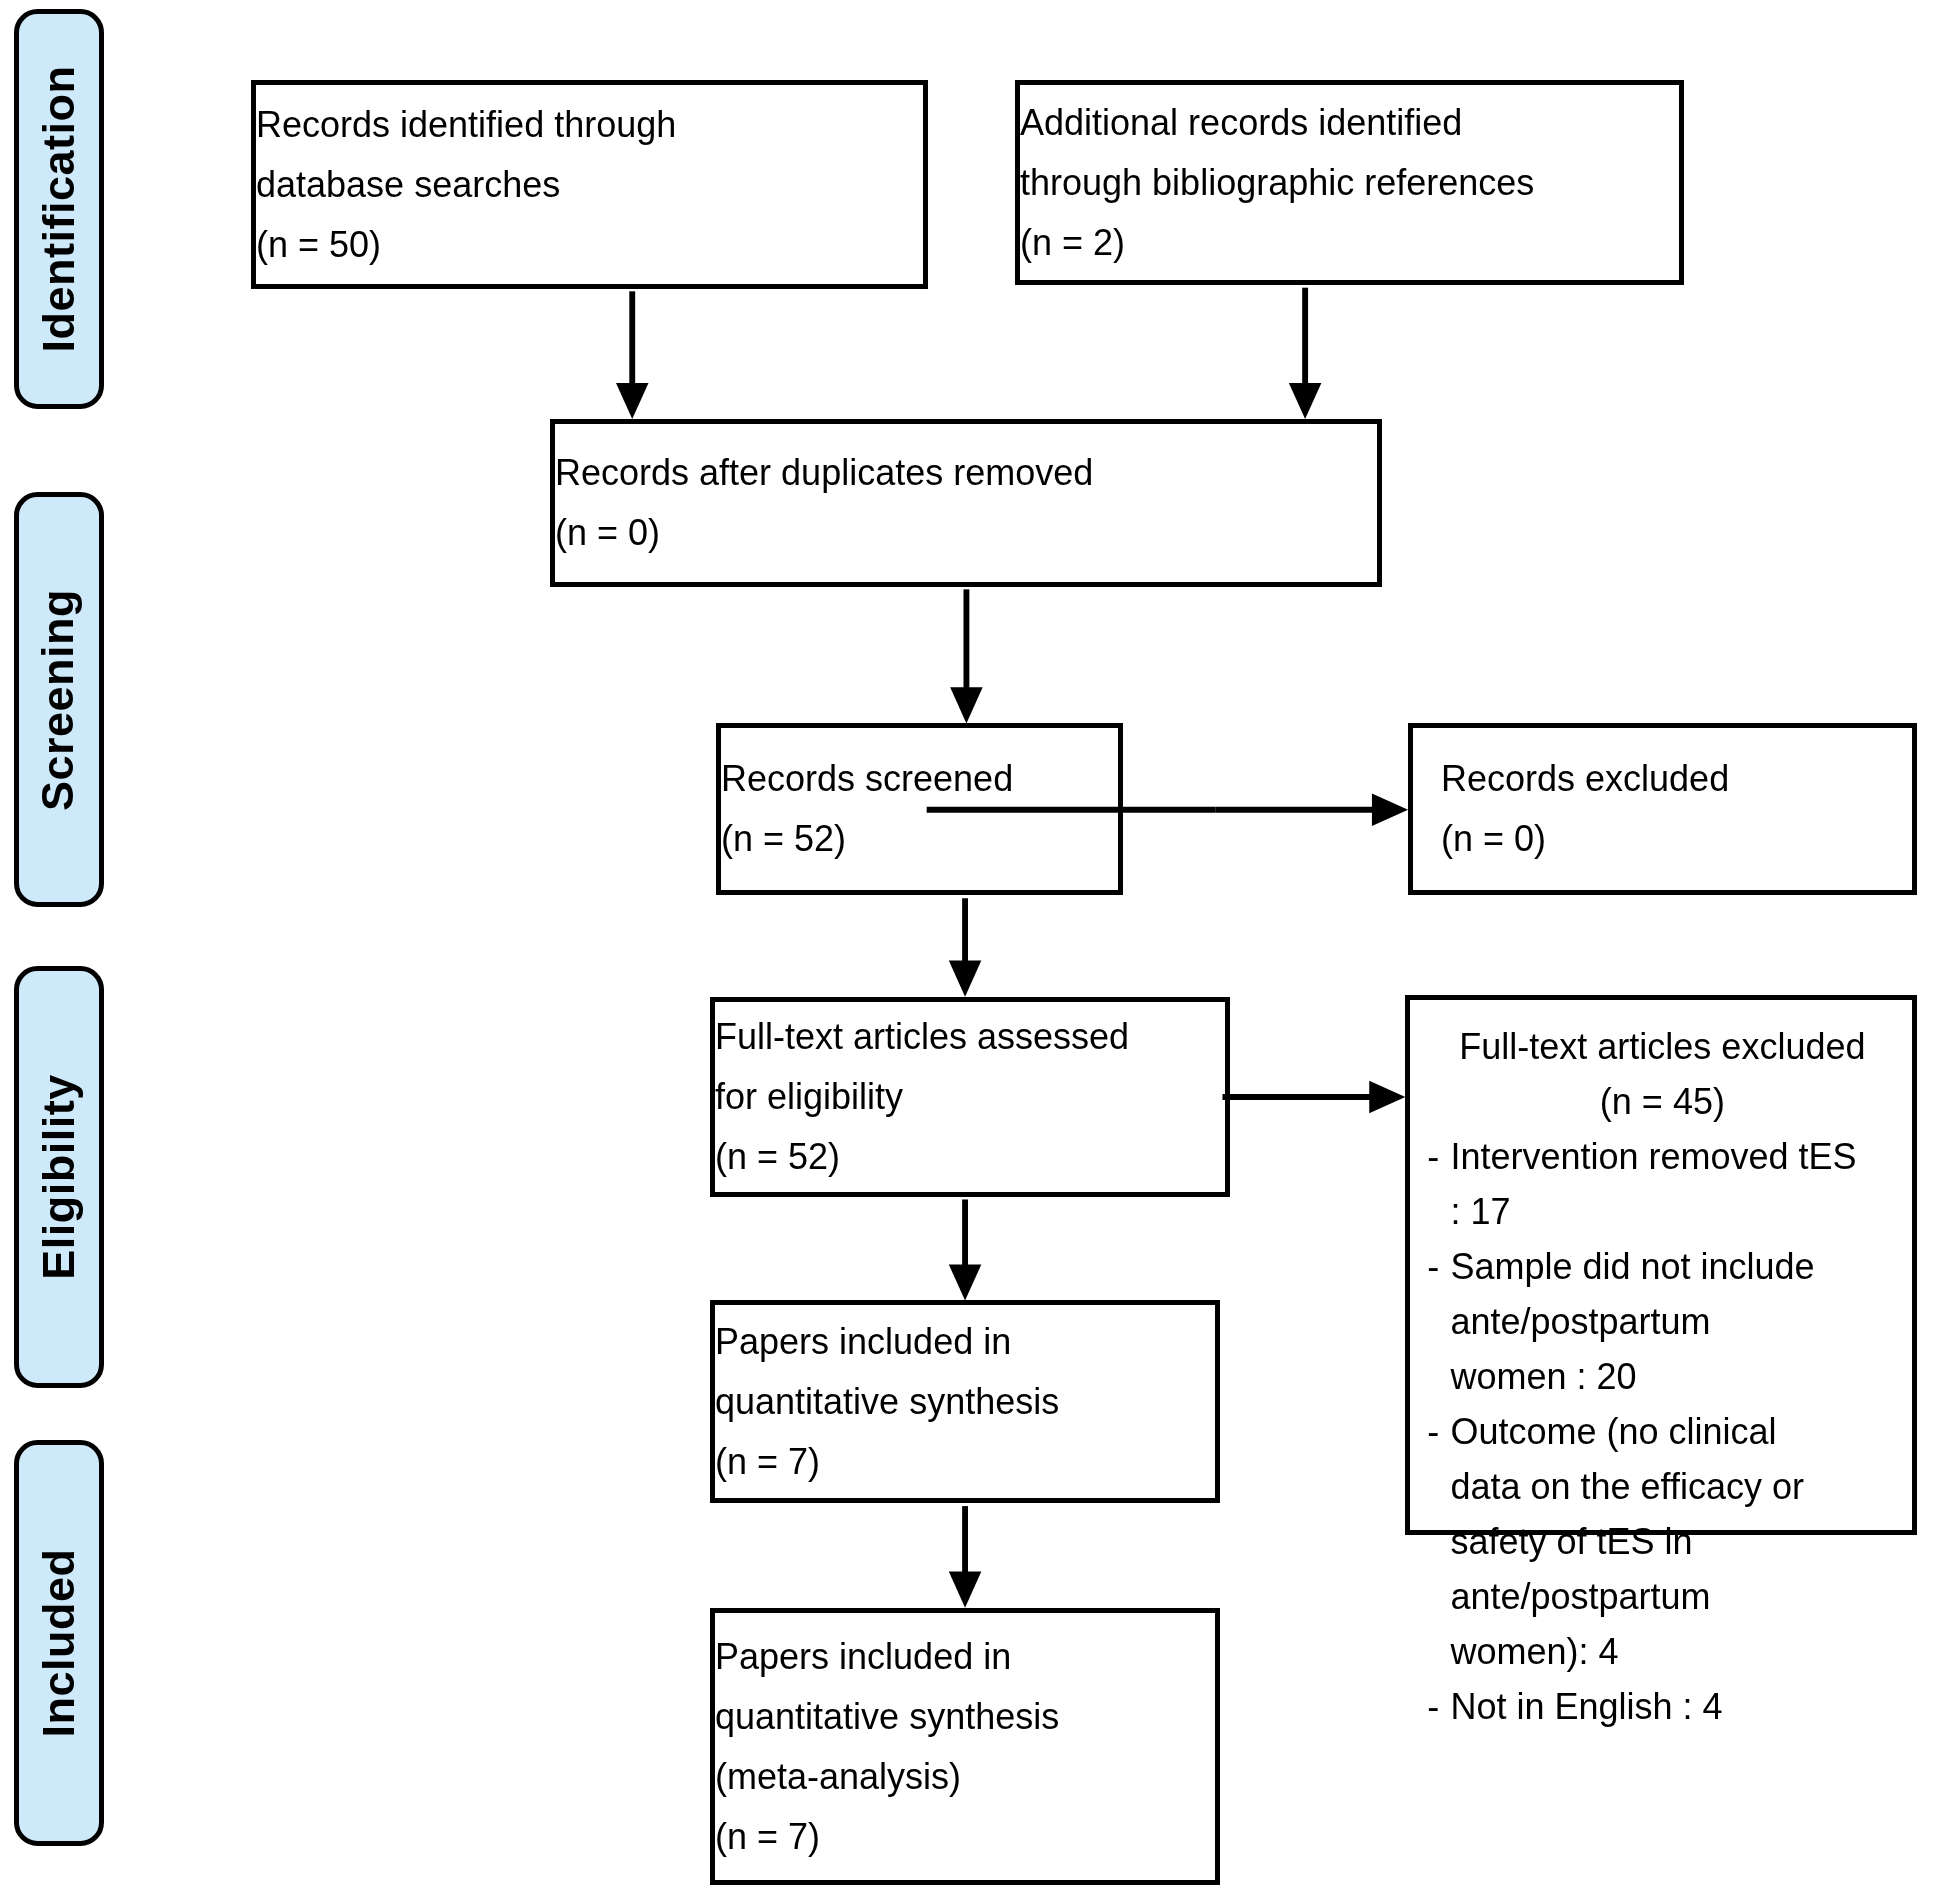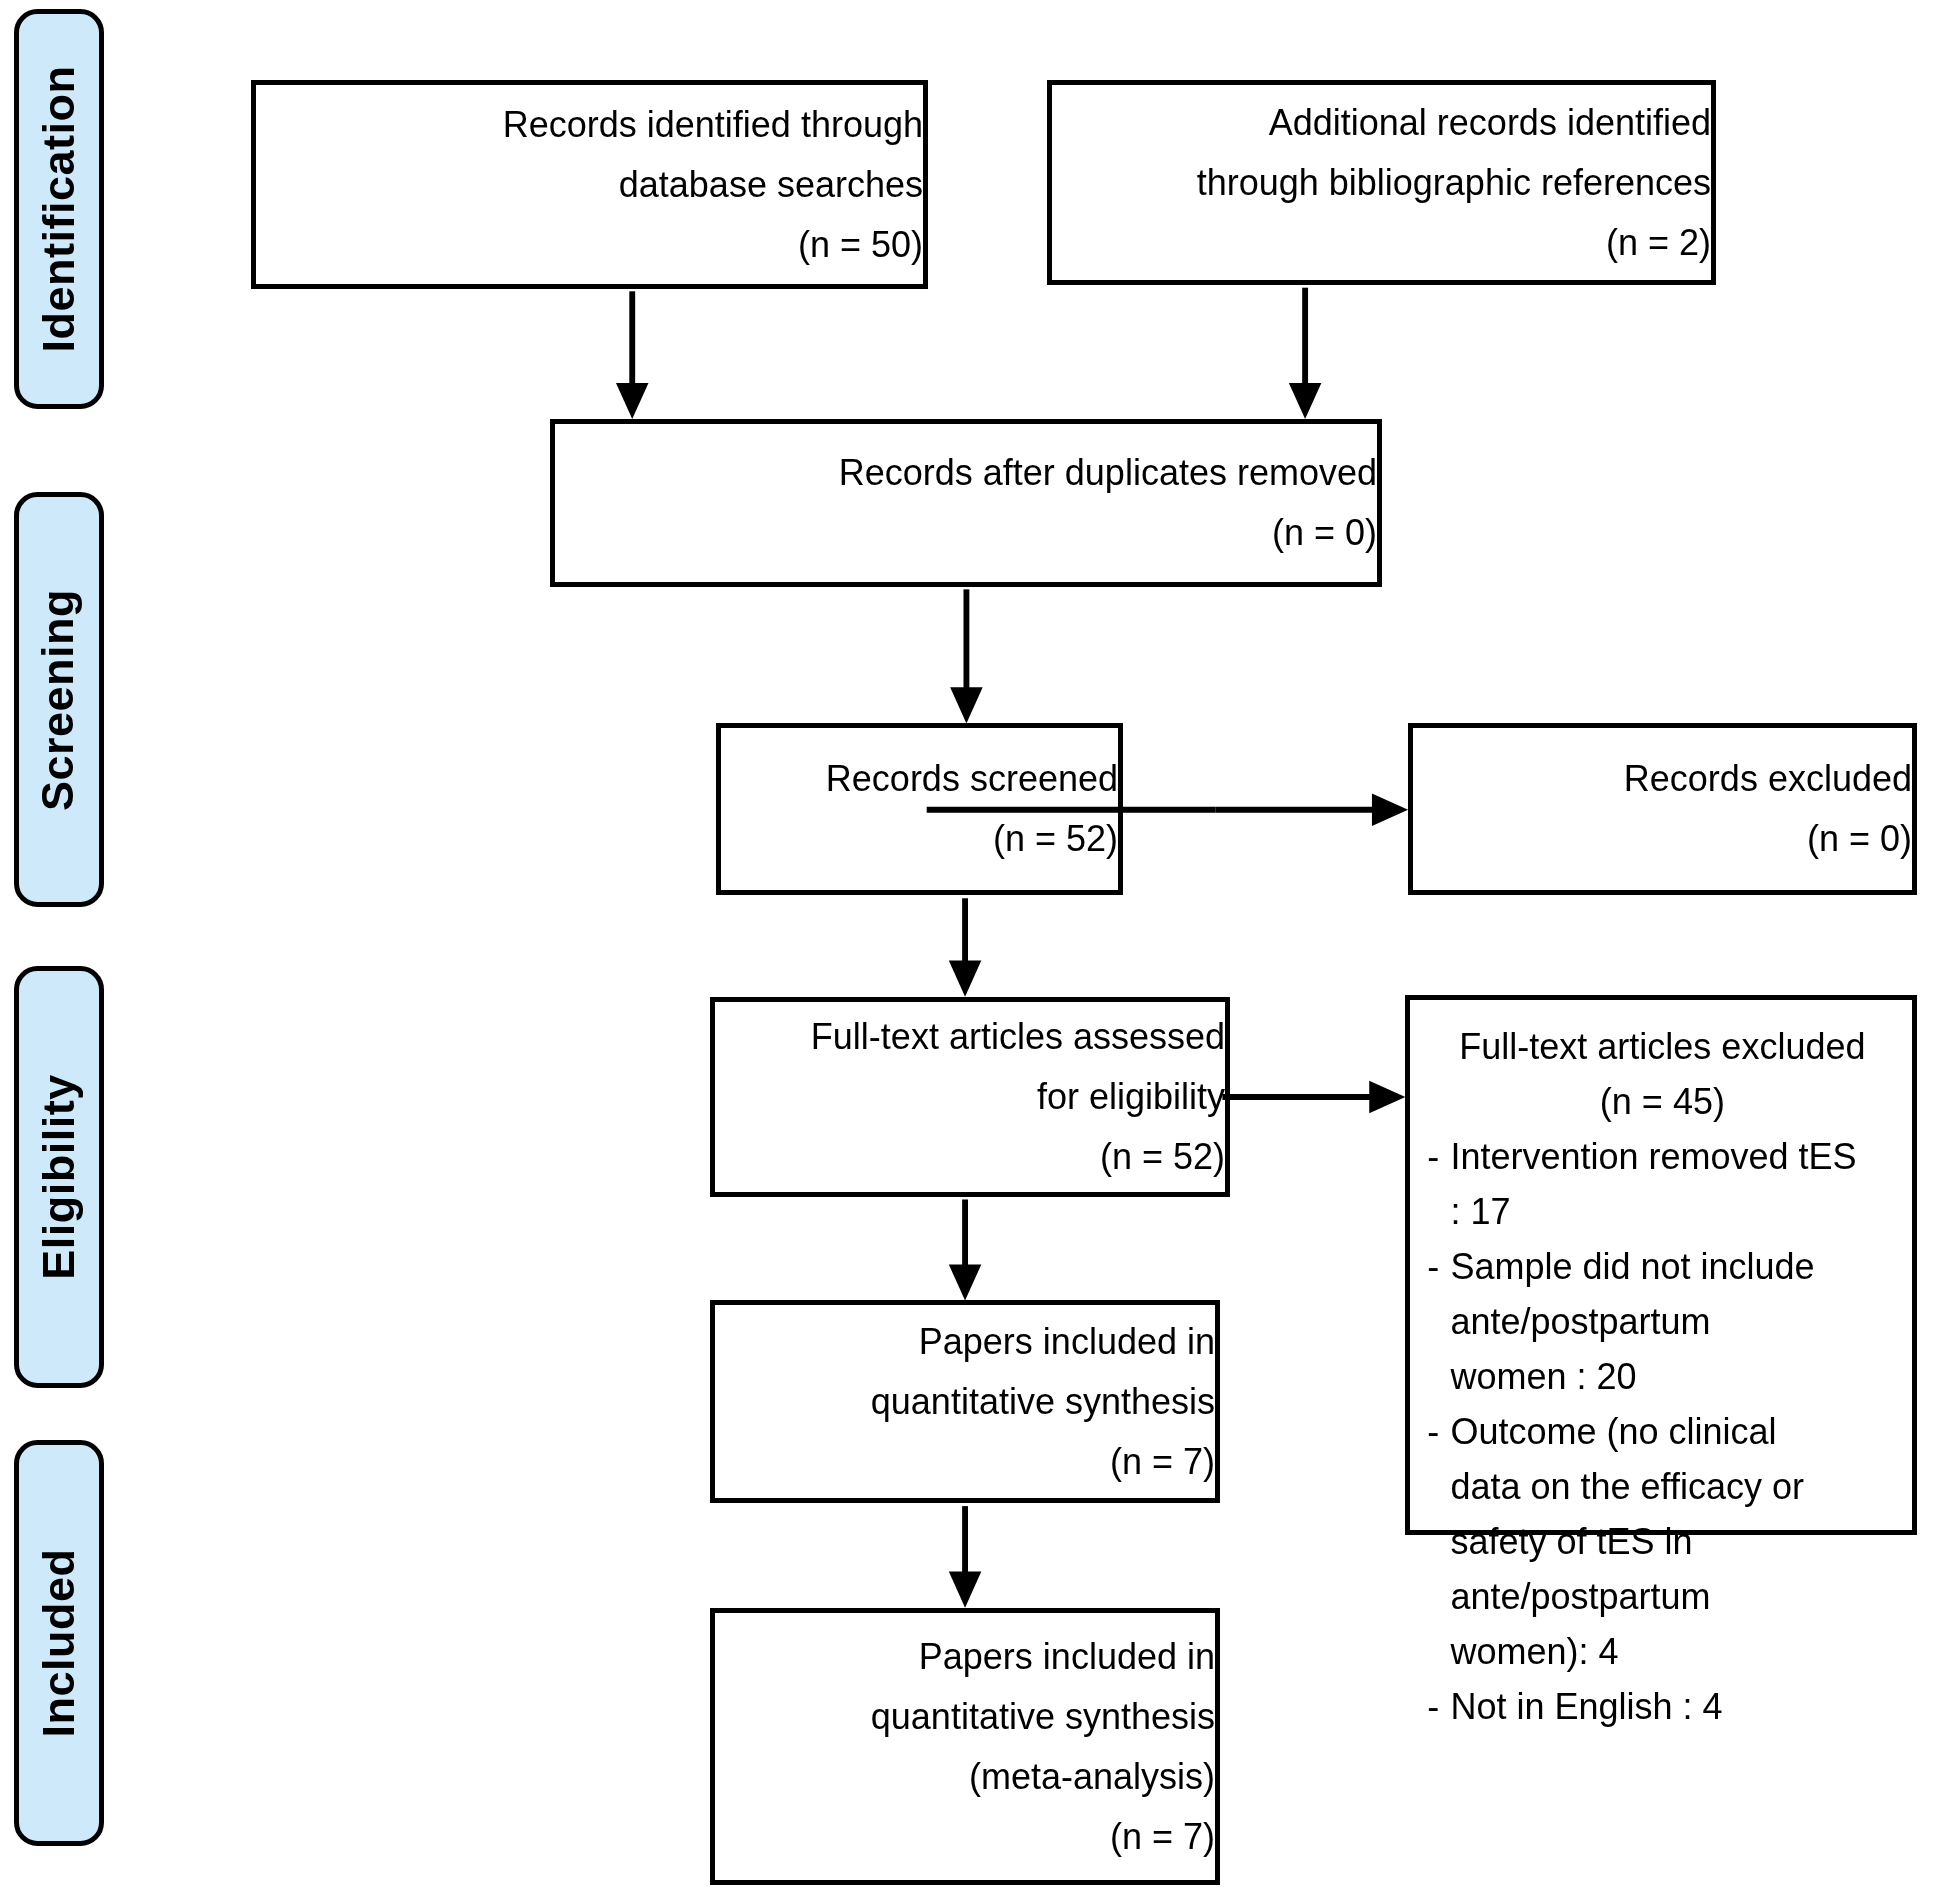--- a/index.html
+++ b/index.html
@@ -36,7 +36,7 @@
     border:5.9px solid #000;
     box-sizing:border-box;
     display:flex;flex-direction:column;
-    align-items:flex-end;justify-content:center;
+    align-items:flex-start;justify-content:center;
     text-align:center;
     font-size:36px;line-height:60px;
   }

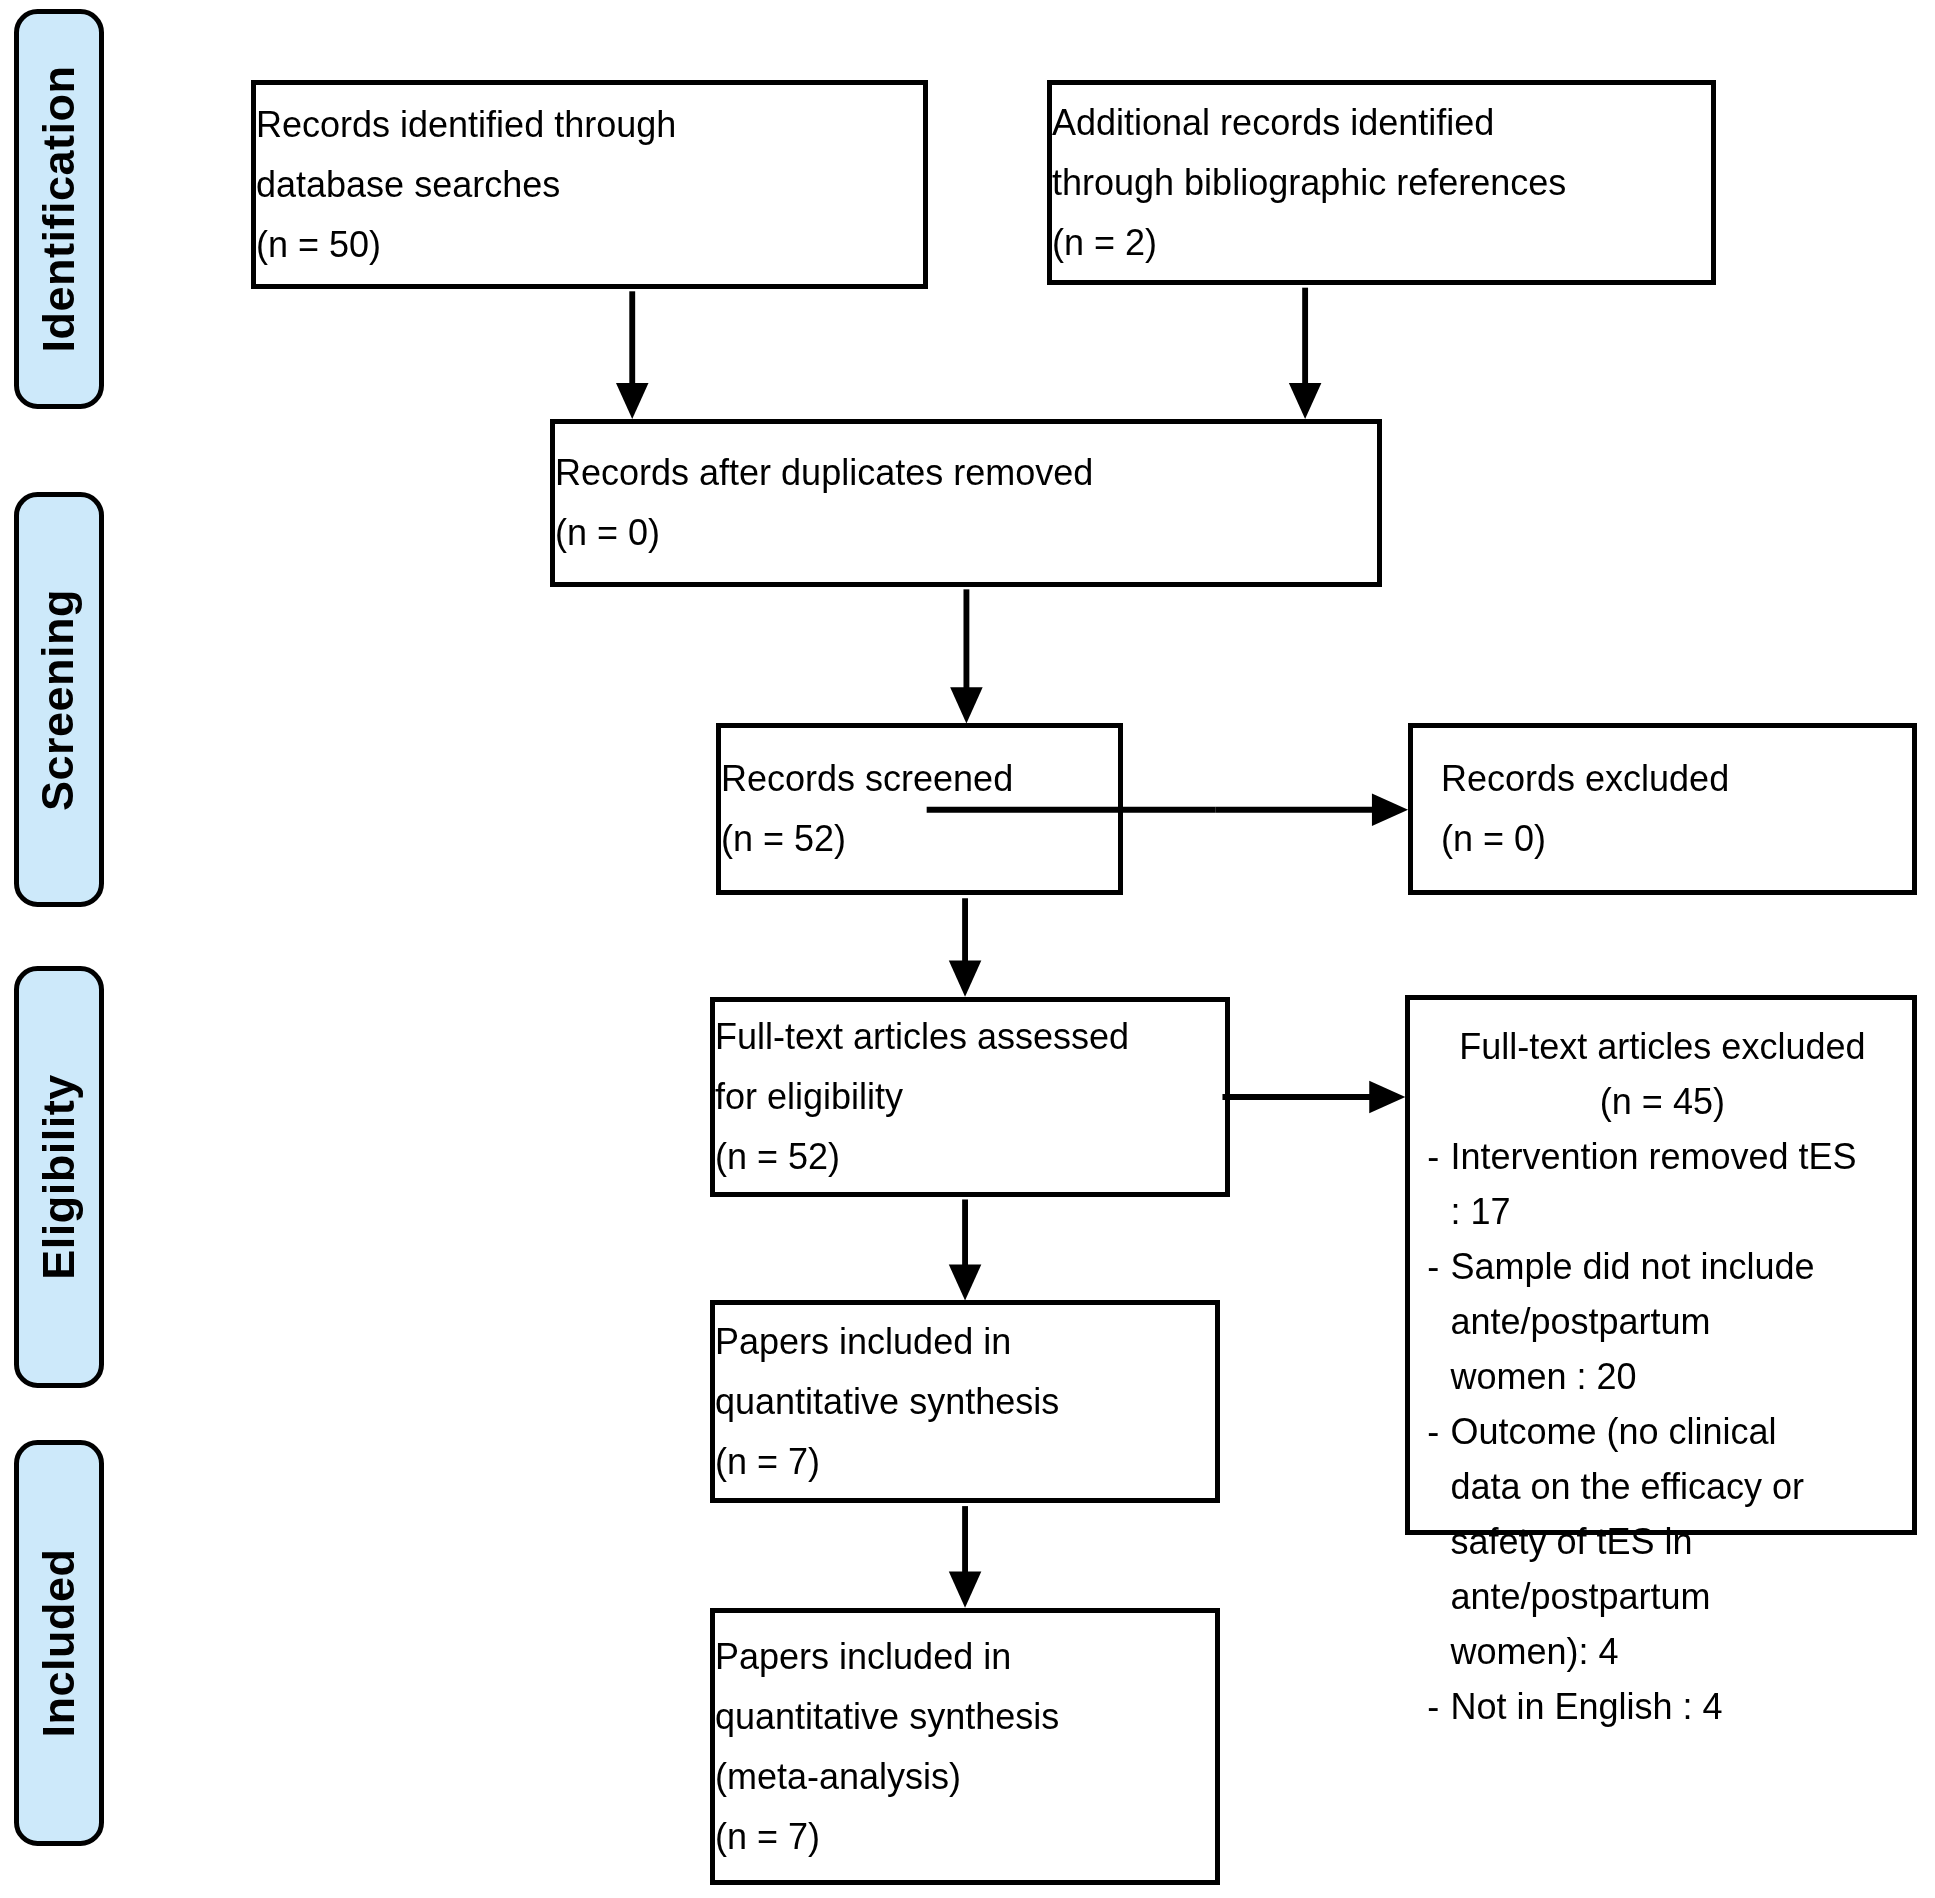--- a/index.html
+++ b/index.html
@@ -42,7 +42,7 @@
   }
   .fbox .it, .it{}
   #box-records-identified{left:251px;top:80px;width:677px;height:209px;}
-  #box-additional-records{left:1015px;top:80px;width:669px;height:205px;margin-left:32px;}
+  #box-additional-records{left:1015px;top:80px;width:669px;height:205px;}
   #box-duplicates-removed{left:550px;top:419px;width:832px;height:168px;}
   #box-records-screened{left:716px;top:723px;width:407px;height:172px;}
   #box-records-excluded{left:1408px;top:723px;width:509px;height:172px;padding-left:28px;}

